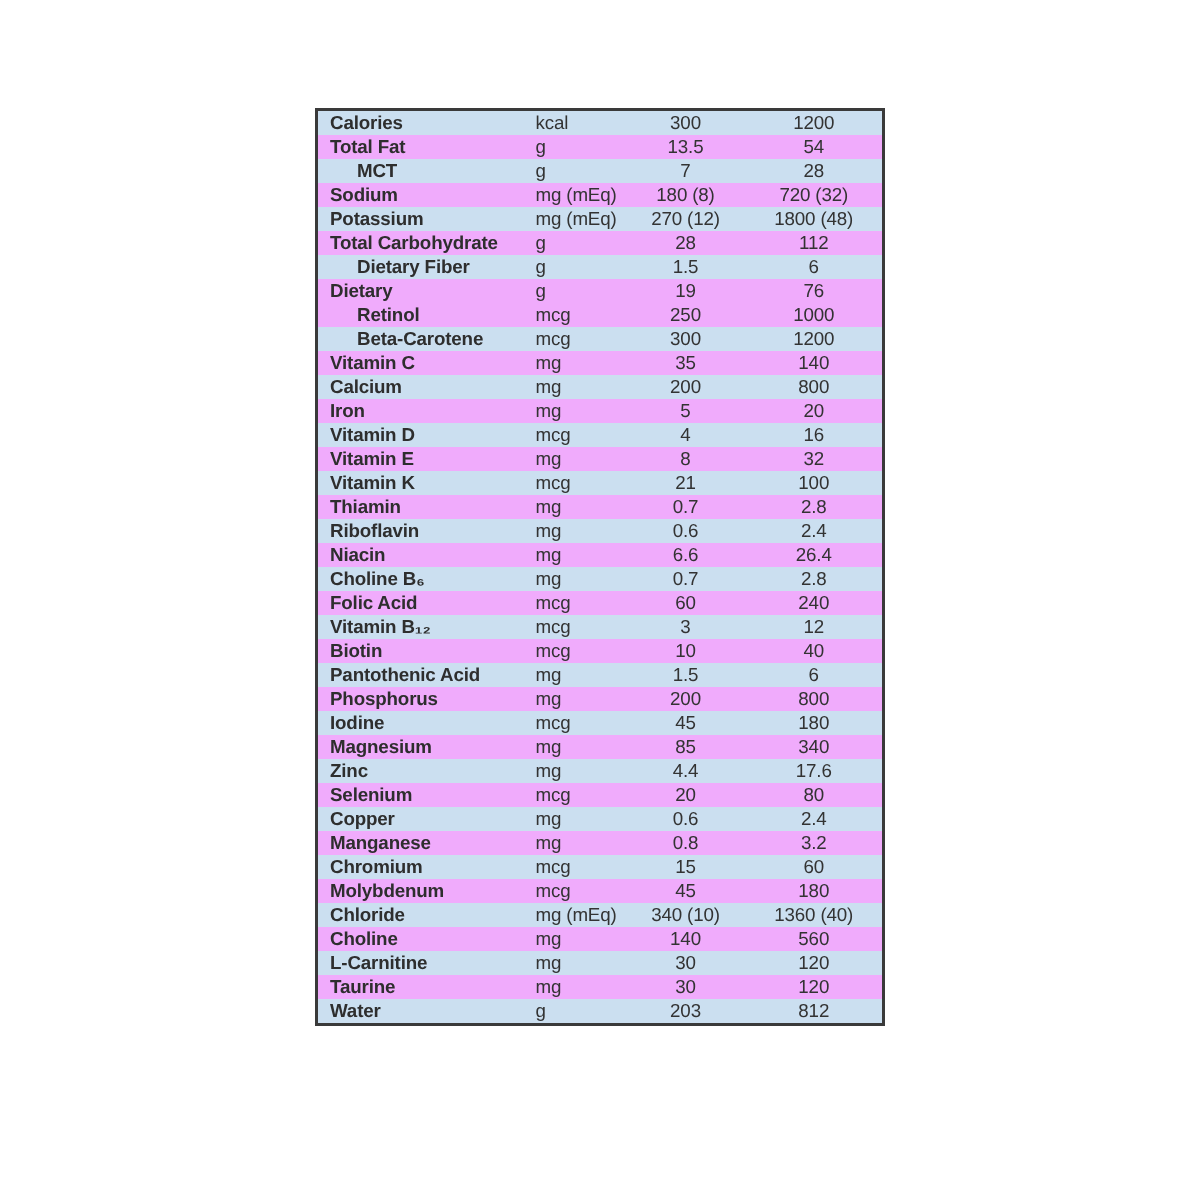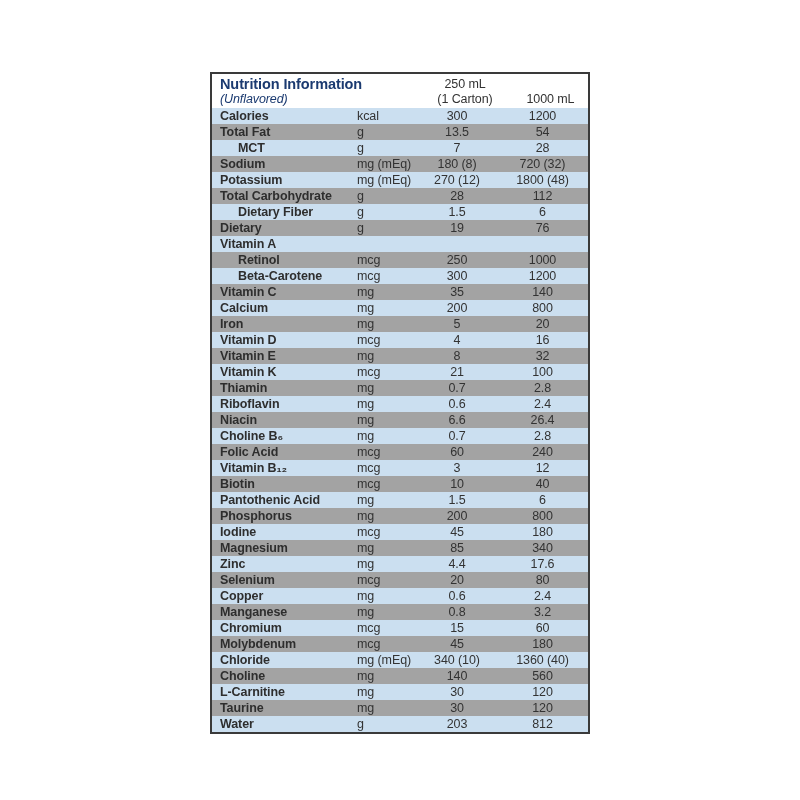--- a/index.html
+++ b/index.html
@@ -114,13 +114,6 @@
 <div class="canvas">
   <div class="nutri-table">
 
-    <div class="table-header">
-      <div class="hdr-title">Nutrition Information</div>
-      <div class="hdr-subtitle">(Unflavored)</div>
-      <div class="hdr-col1-line1">250 mL</div>
-      <div class="hdr-col1-line2">(1 Carton)</div>
-      <div class="hdr-col2">1000 mL</div>
-    </div>
 
     <div class="table-body">
         <div class="row shaded">

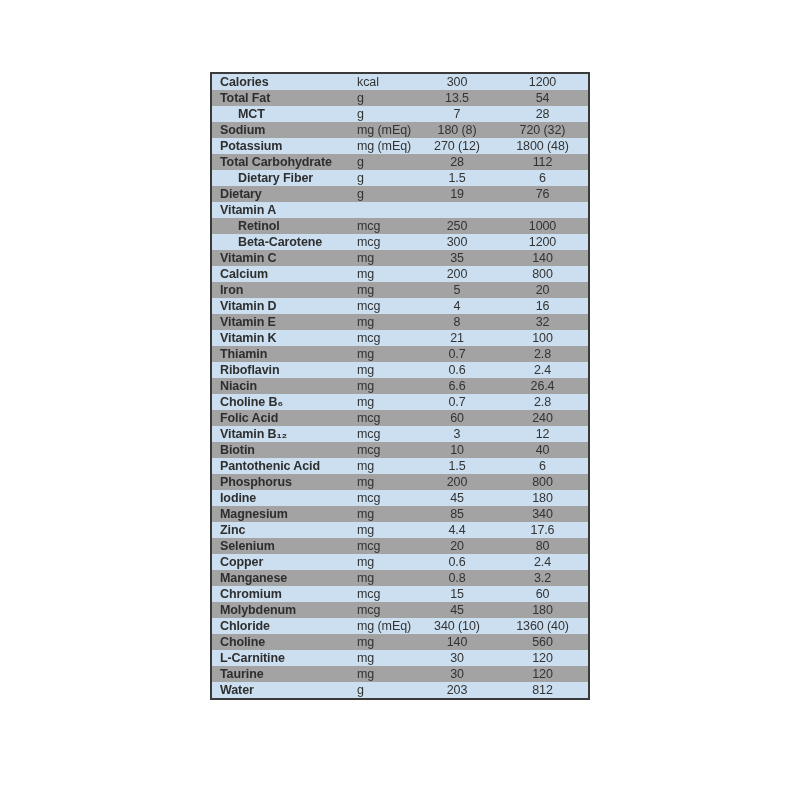--- a/index.html
+++ b/index.html
@@ -80,7 +80,7 @@
     height: 16px;
     padding-right: 5px;
     align-items: center;
-    background: #a3a3a3;
+    background: #f0abfc;
   }
   .table-body .row.shaded {
     background: var(--shade-color, #cbdff0);

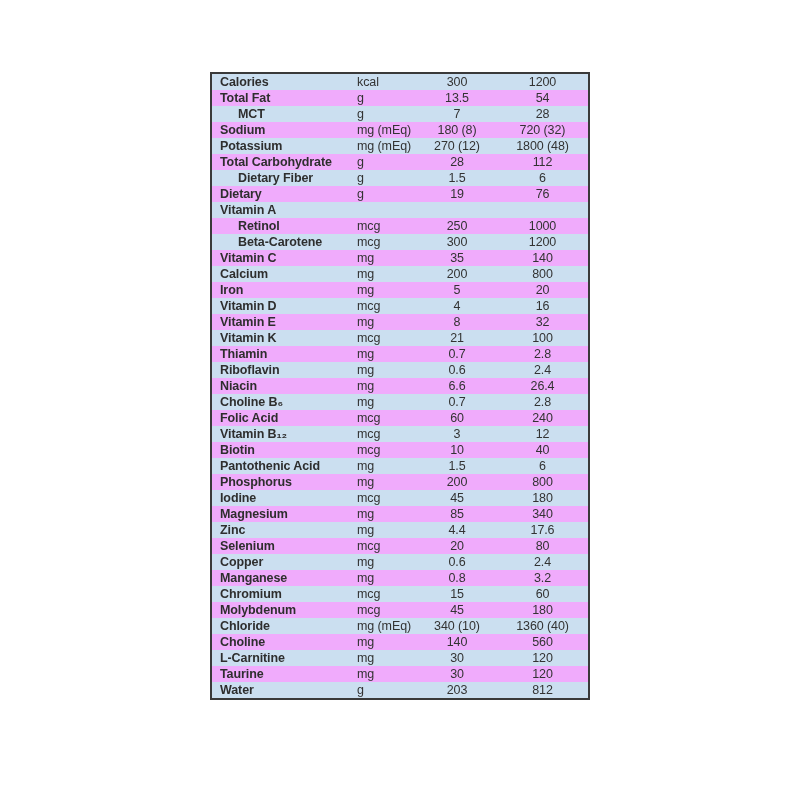--- a/index.html
+++ b/index.html
@@ -164,12 +164,6 @@
     <div class="cell v1">19</div>
     <div class="cell v2">76</div>
   </div>
-        <div class="row shaded">
-    <div class="cell name">Vitamin A</div>
-    <div class="cell unit"></div>
-    <div class="cell v1"></div>
-    <div class="cell v2"></div>
-  </div>
         <div class="row">
     <div class="cell name indent">Retinol</div>
     <div class="cell unit">mcg</div>

